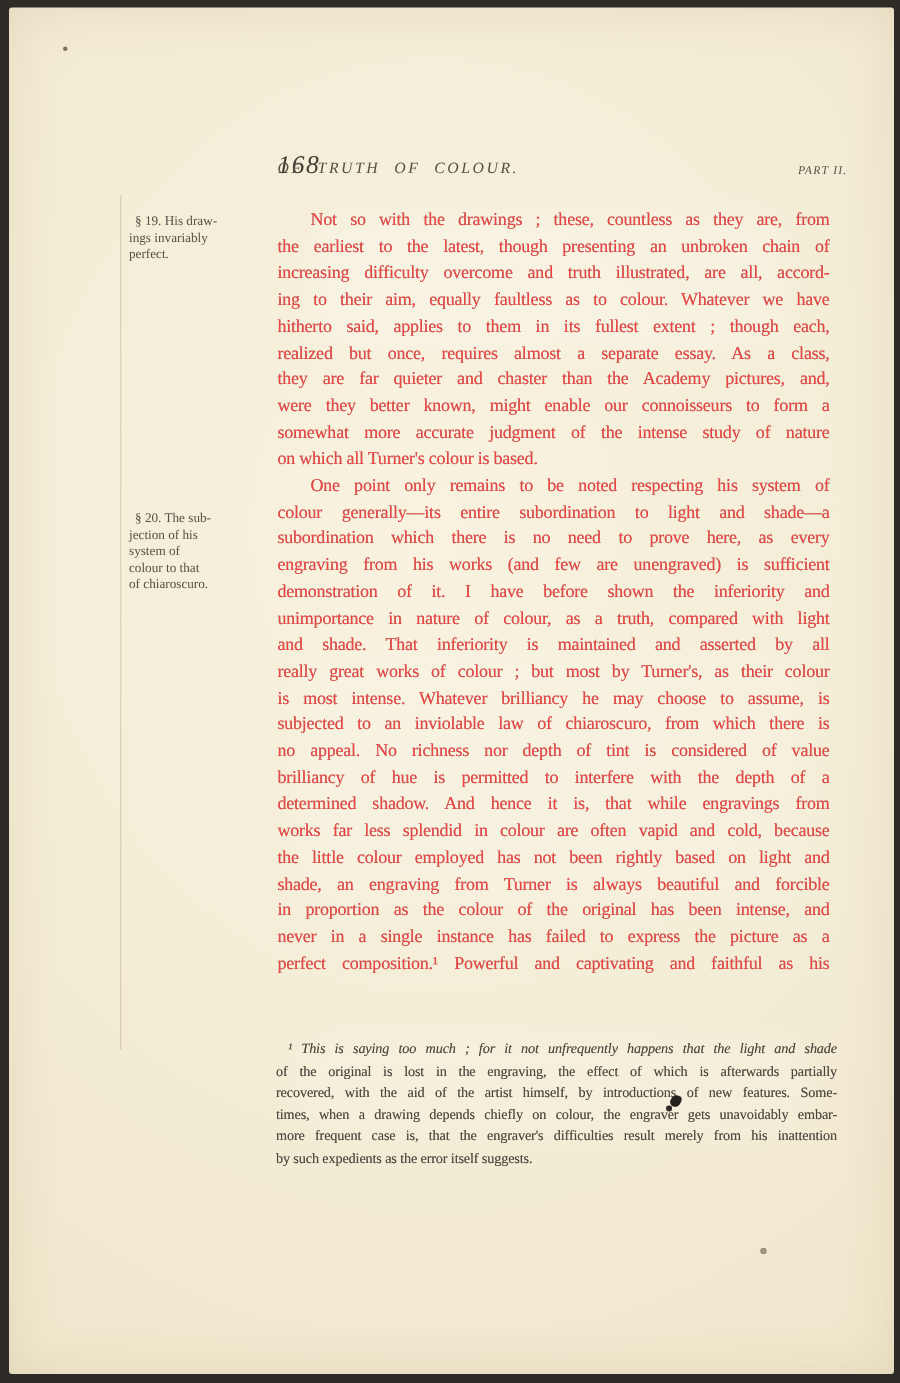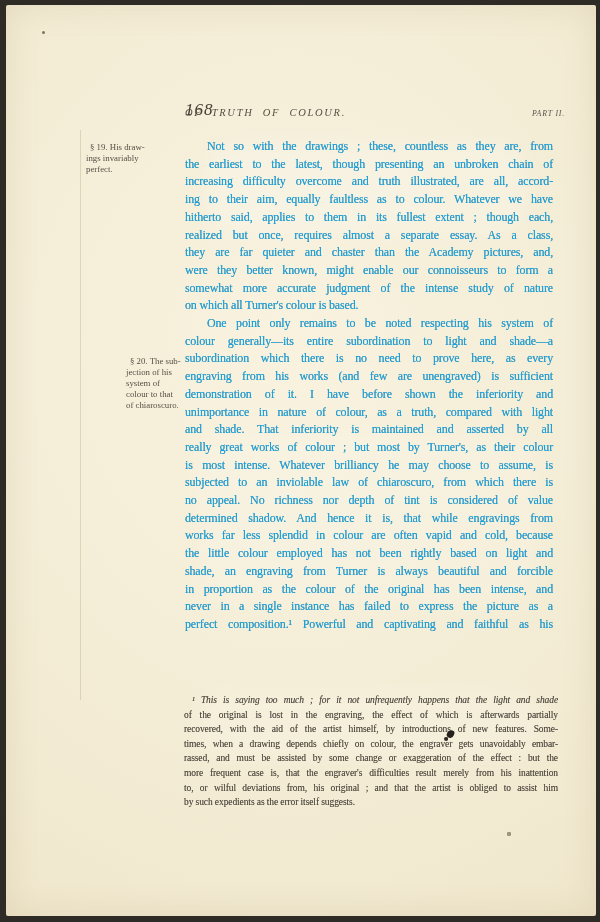--- a/index.html
+++ b/index.html
@@ -39,7 +39,7 @@
   .note-20 { top: 356px; margin-left: 40px; }
 
   .body-text { position: absolute; left: 185px; top: 138px; width: 368px;
-    font-size: 12px; line-height: 17.7px; color: #0ea5e9; letter-spacing: -0.15px;
+    font-size: 12px; line-height: 17.7px; color: #ef4444; letter-spacing: -0.15px;
     text-shadow: 0 0 0.4px rgba(70,64,56,.55); }
   .para + .para { margin-top: 0; }
   .para .line:first-child { text-indent: 22px; }

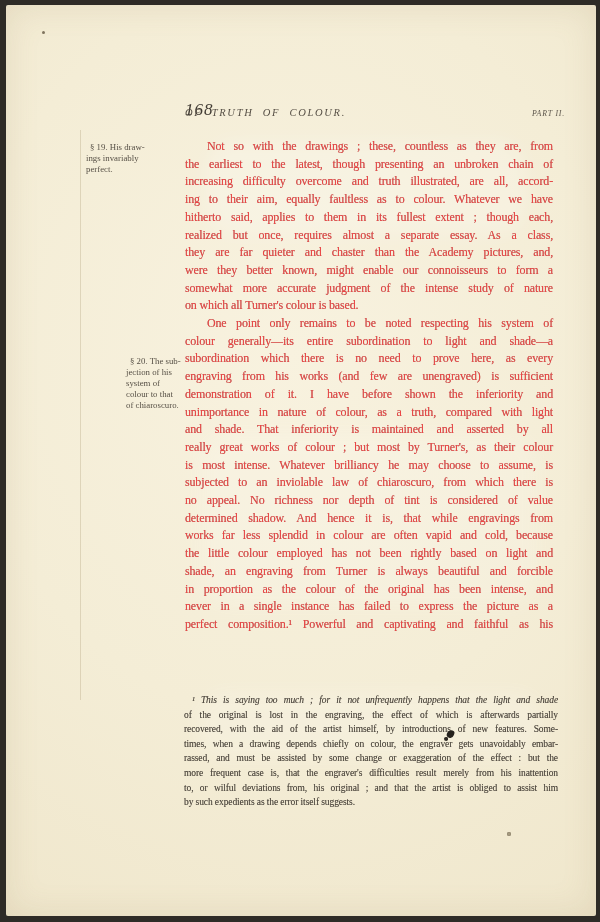--- a/index.html
+++ b/index.html
@@ -36,7 +36,7 @@
     font-size: 8.8px; line-height: 10.9px; color: #575046; letter-spacing: 0; }
   .margin-note .line:first-child { text-indent: 4px; }
   .note-19 { top: 142px; }
-  .note-20 { top: 356px; margin-left: 40px; }
+  .note-20 { top: 340px; }
 
   .body-text { position: absolute; left: 185px; top: 138px; width: 368px;
     font-size: 12px; line-height: 17.7px; color: #ef4444; letter-spacing: -0.15px;

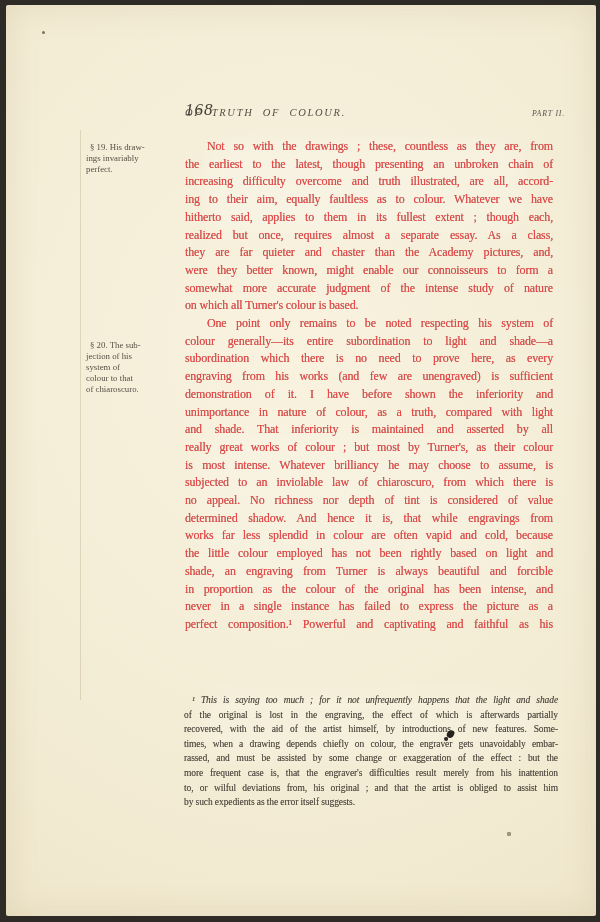--- a/index.html
+++ b/index.html
@@ -119,6 +119,7 @@
       <div class="line">is most intense.  Whatever brilliancy he may choose to assume, is</div>
       <div class="line">subjected to an inviolable law of chiaroscuro, from which there is</div>
       <div class="line">no appeal.  No richness nor depth of tint is considered of value</div>
+      <div class="line">brilliancy of hue is permitted to interfere with the depth of a</div>
       <div class="line">determined shadow.  And hence it is, that while engravings from</div>
       <div class="line">works far less splendid in colour are often vapid and cold, because</div>
       <div class="line">the little colour employed has not been rightly based on light and</div>

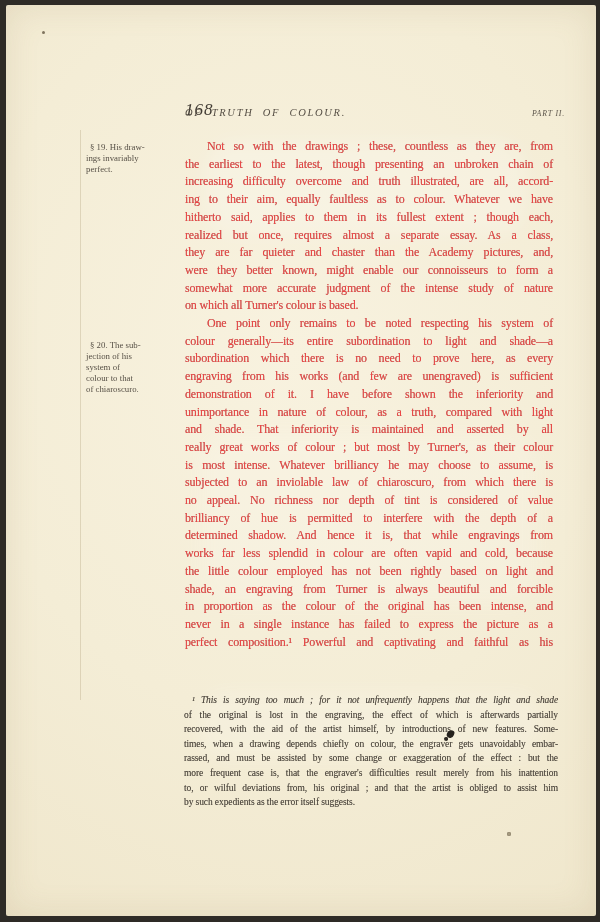--- a/index.html
+++ b/index.html
@@ -135,7 +135,6 @@
     <div class="line">of the original is lost in the engraving, the effect of which is afterwards partially</div>
     <div class="line">recovered, with the aid of the artist himself, by introductions of new features.  Some-</div>
     <div class="line">times, when a drawing depends chiefly on colour, the engraver gets unavoidably embar-</div>
-    <div class="line">rassed, and must be assisted by some change or exaggeration of the effect : but the</div>
     <div class="line">more frequent case is, that the engraver's difficulties result merely from his inattention</div>
     <div class="line">to, or wilful deviations from, his original ; and that the artist is obliged to assist him</div>
     <div class="line short">by such expedients as the error itself suggests.</div>

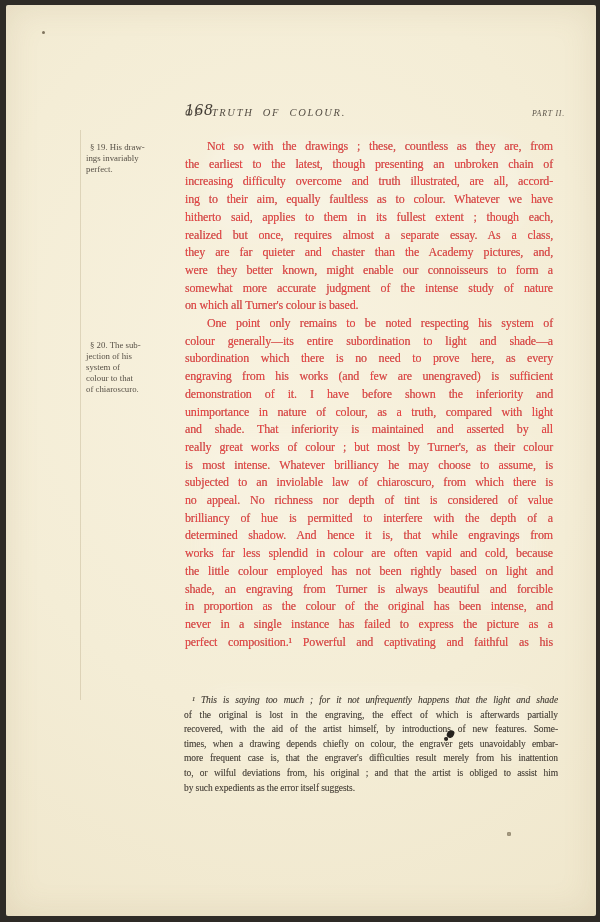--- a/index.html
+++ b/index.html
@@ -136,7 +136,6 @@
     <div class="line">recovered, with the aid of the artist himself, by introductions of new features.  Some-</div>
     <div class="line">times, when a drawing depends chiefly on colour, the engraver gets unavoidably embar-</div>
     <div class="line">more frequent case is, that the engraver's difficulties result merely from his inattention</div>
-    <div class="line">to, or wilful deviations from, his original ; and that the artist is obliged to assist him</div>
     <div class="line short">by such expedients as the error itself suggests.</div>
   </div>
 

